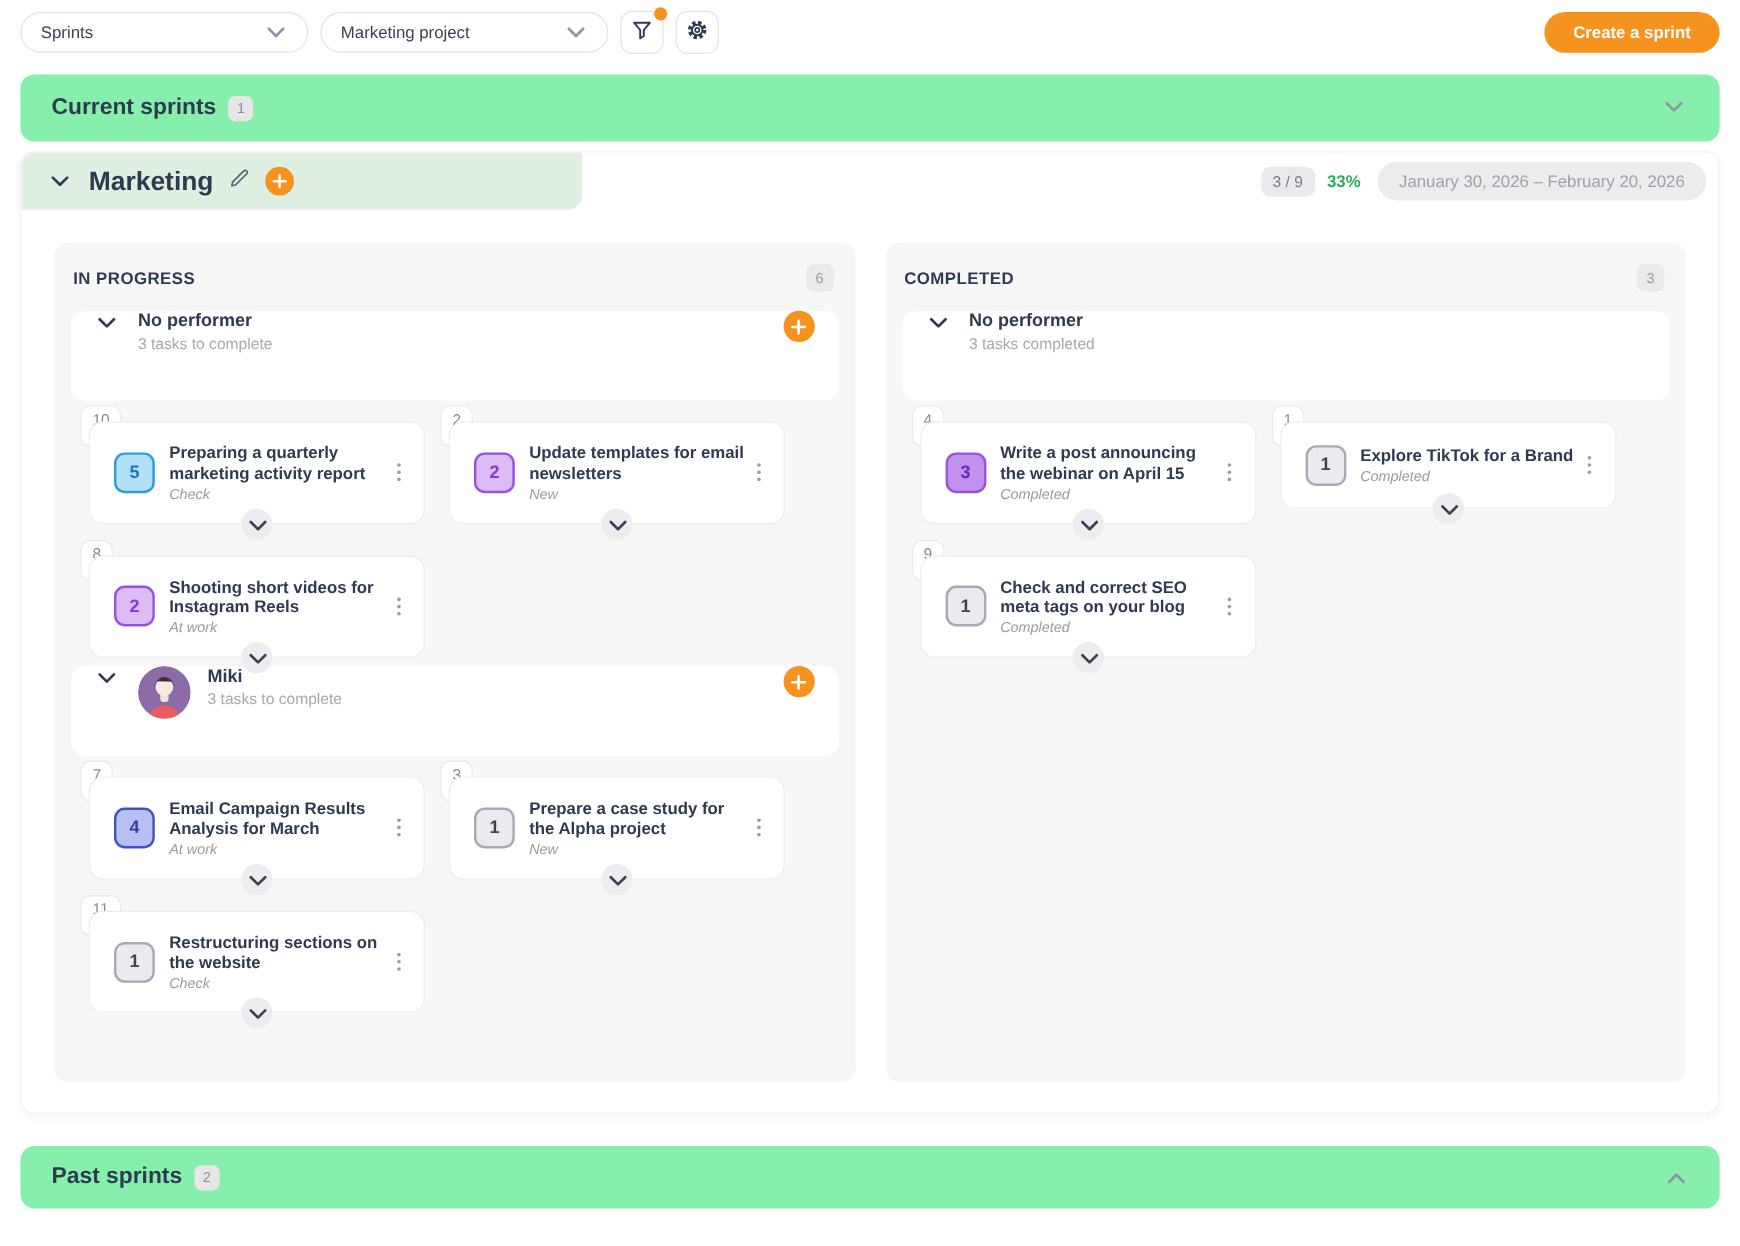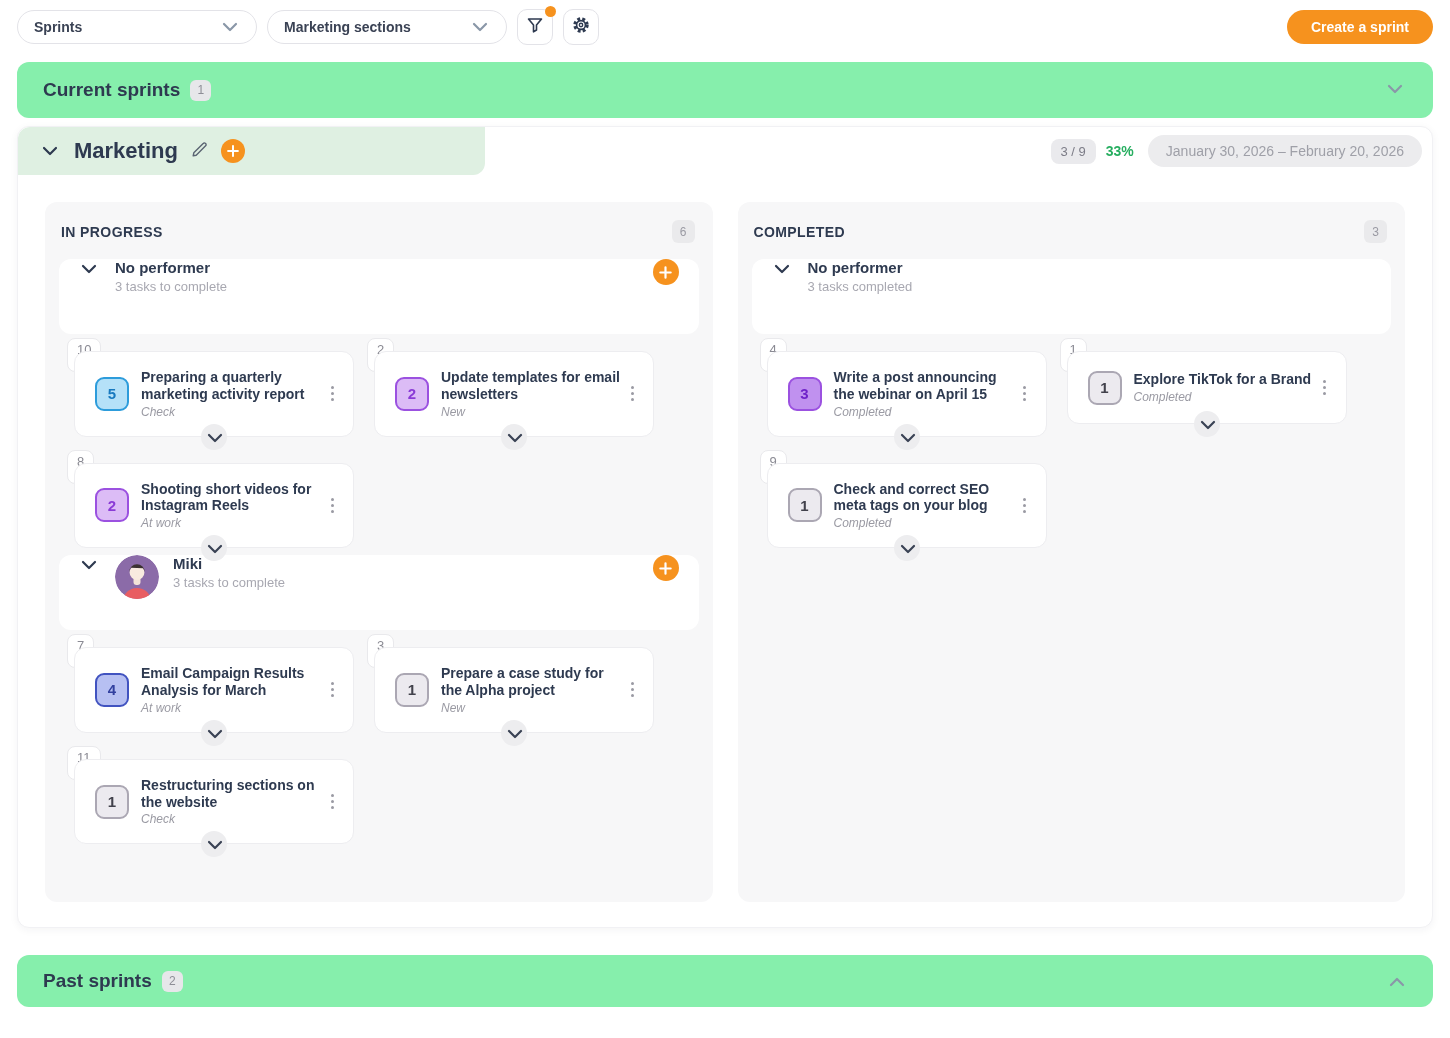--- a/index.html
+++ b/index.html
@@ -9,7 +9,7 @@
   
   .topbar { display:flex; align-items:center; height:38px; }
   .select { width:240px; height:34px; border:1px solid #E3E3E8; border-radius:17px; background:#fff; display:flex; align-items:center; justify-content:space-between; padding:0 16px; margin-right:10px; cursor:pointer; }
-  .select .lbl { font-size:14px; font-weight:700; color:#3A4254; }
+  .select .lbl { font-size:14px; font-weight:400; color:#3A4254; }
   .iconbtn { width:36px; height:36px; border:1px solid #E3E3E8; border-radius:10px; background:#fff; display:flex; align-items:center; justify-content:center; margin-right:10px; position:relative; cursor:pointer; }
   .notif-dot { position:absolute; top:-4px; right:-4px; width:11px; height:11px; border-radius:50%; background:#F6921E; }
   .spacer { flex:1; }

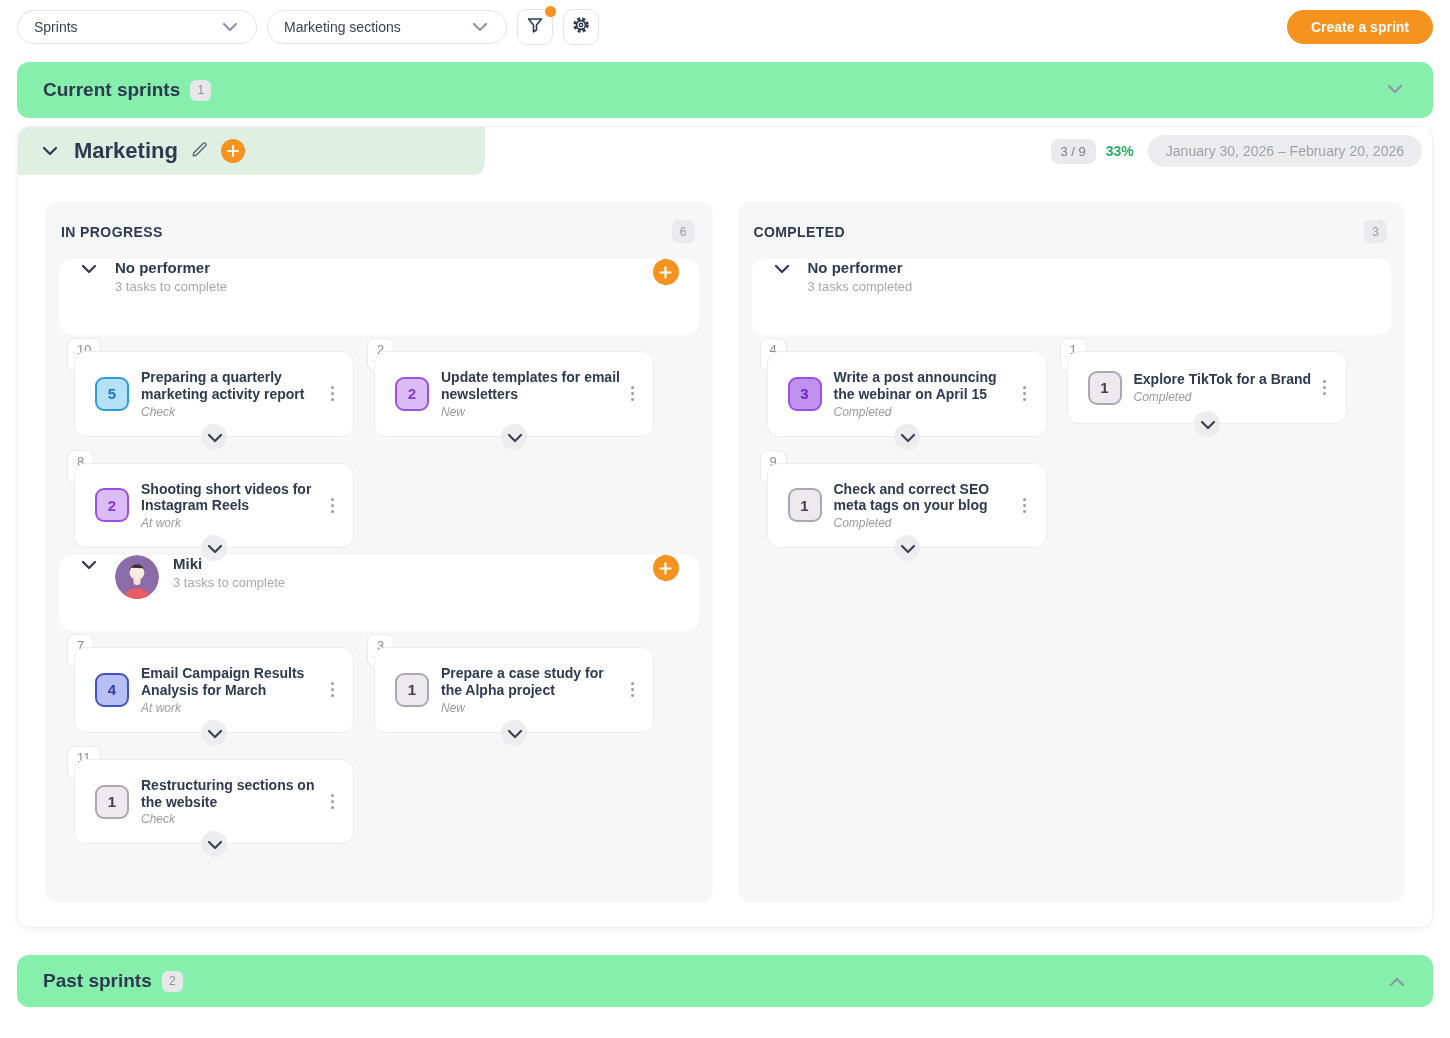--- a/index.html
+++ b/index.html
@@ -94,7 +94,7 @@
         </span>
     </div>
     <div class="select">
-      <span class="lbl">Marketing sections</span>
+      <span class="lbl">Marketing project</span>
       <span class="chev" style="color:#8A97A8">
           <svg width="20" height="20">
             <use href="#chev-down"></use>

